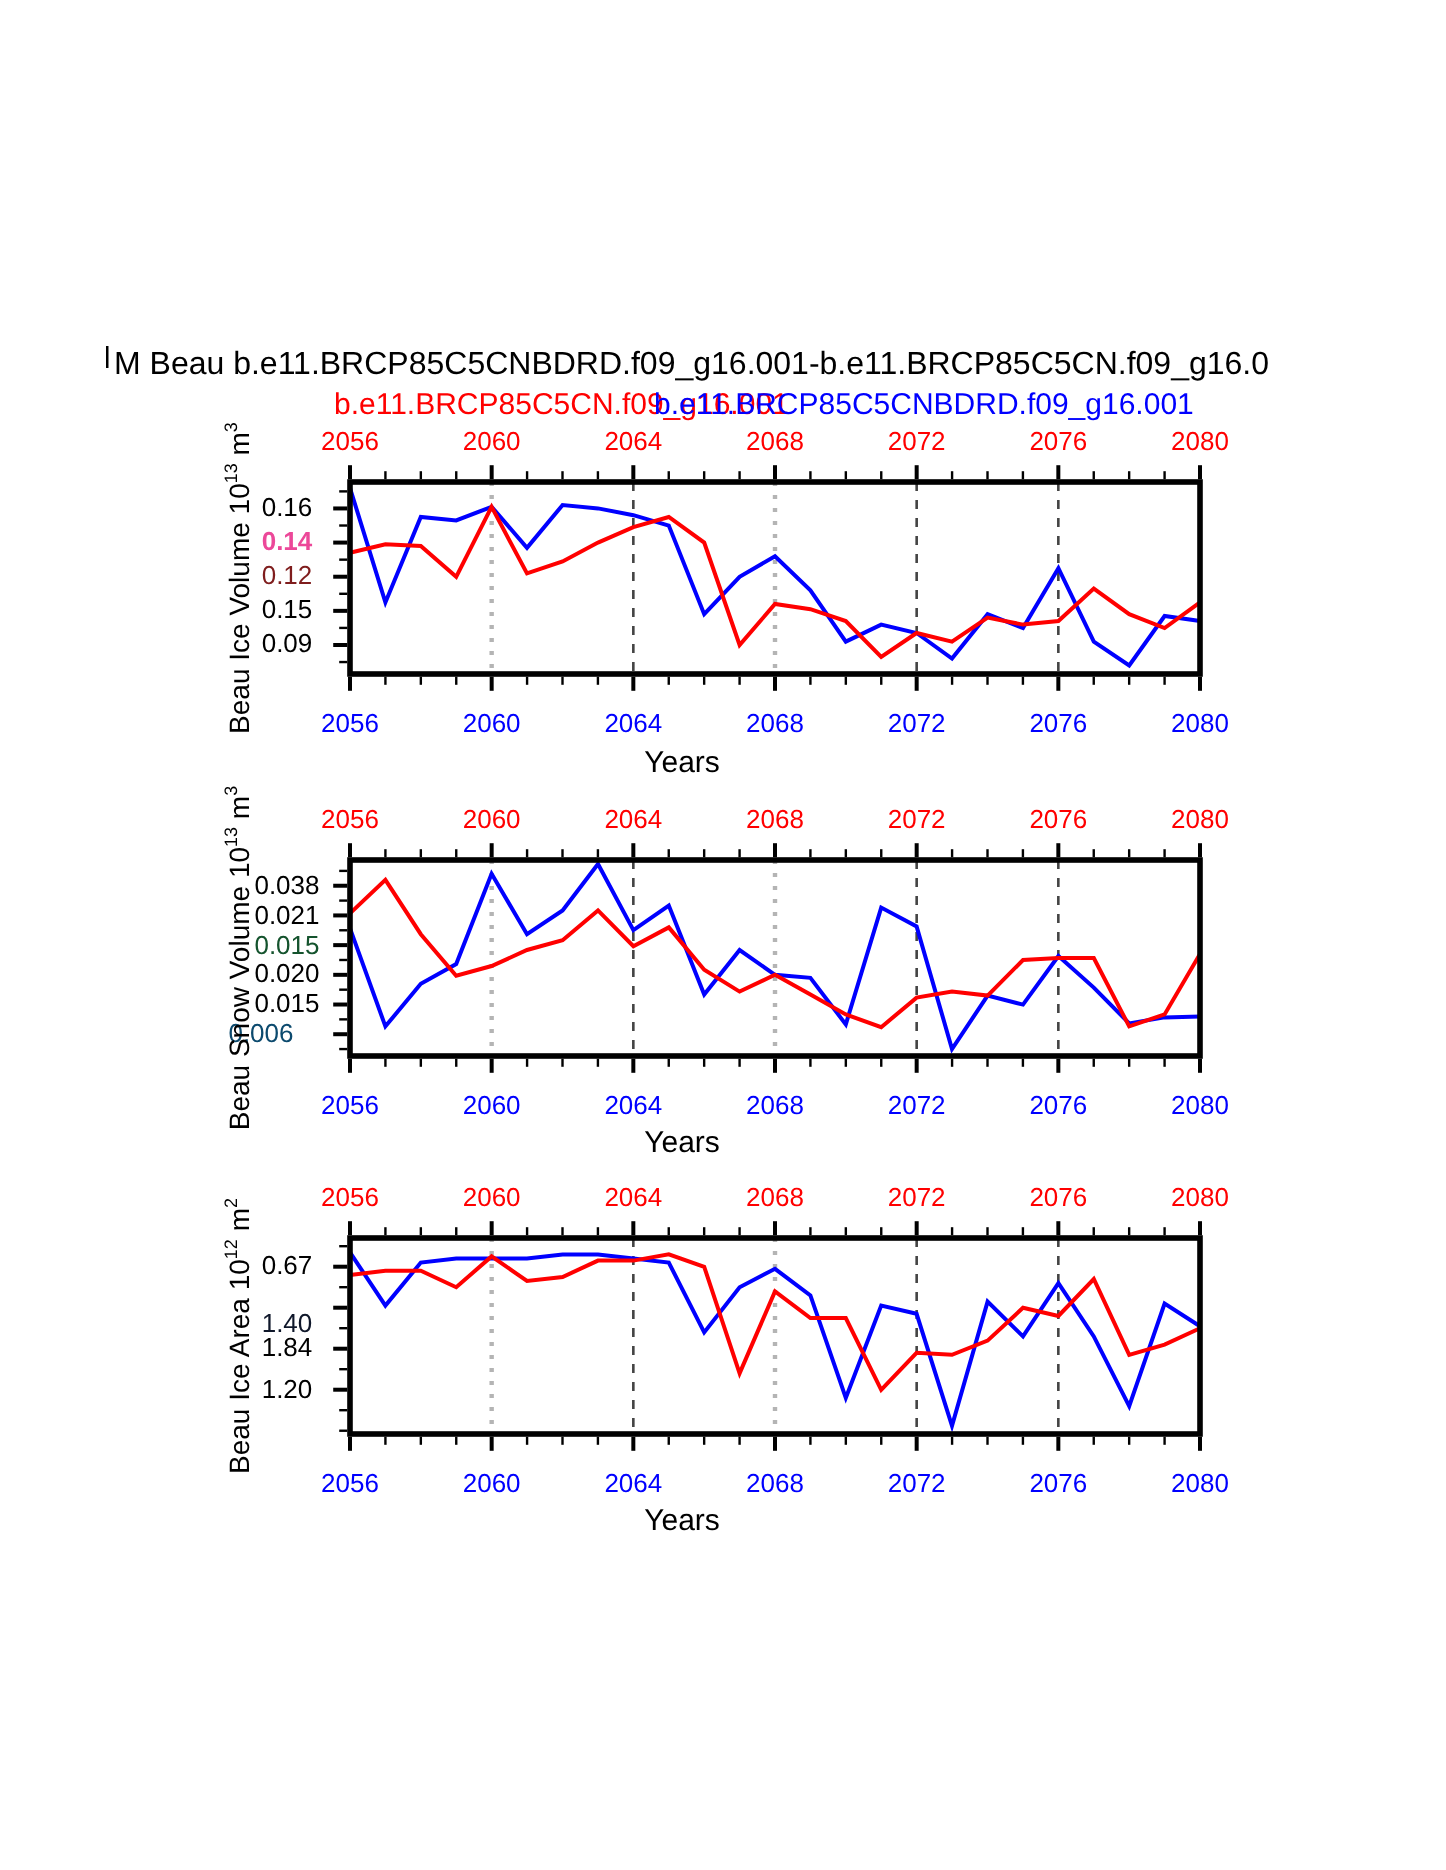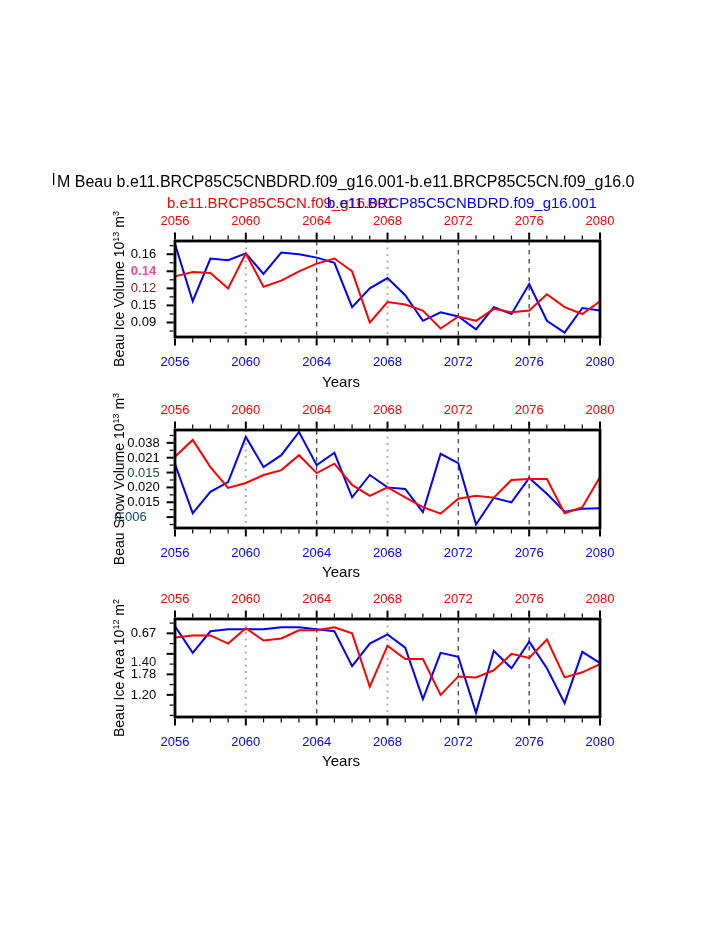--- a/index.html
+++ b/index.html
@@ -288,7 +288,7 @@
     <div class="abs tick-label" style="left: 600px; top: 599px; color: rgb(255, 0, 0);">2080</div>
     <div class="abs tick-label" style="left: 600px; top: 742px; color: rgb(0, 0, 255);">2080</div>
     <div class="abs ytick-label" style="left: 121px; top: 694.858px; color: rgb(0, 0, 0); width: 45px;">1.20</div>
-    <div class="abs ytick-label" style="left: 121px; top: 674.356px; color: rgb(0, 0, 0); width: 45px;">1.78</div>
+    <div class="abs ytick-label" style="left: 121px; top: 674.356px; color: rgb(0, 0, 0); width: 45px;">1.84</div>
     <div class="abs ytick-label" style="left: 121px; top: 662px; color: #0f172a; width: 45px;">1.40</div>
     <div class="abs ytick-label" style="left: 121px; top: 633.351px; color: rgb(0, 0, 0); width: 45px;">0.67</div>
   </div>

